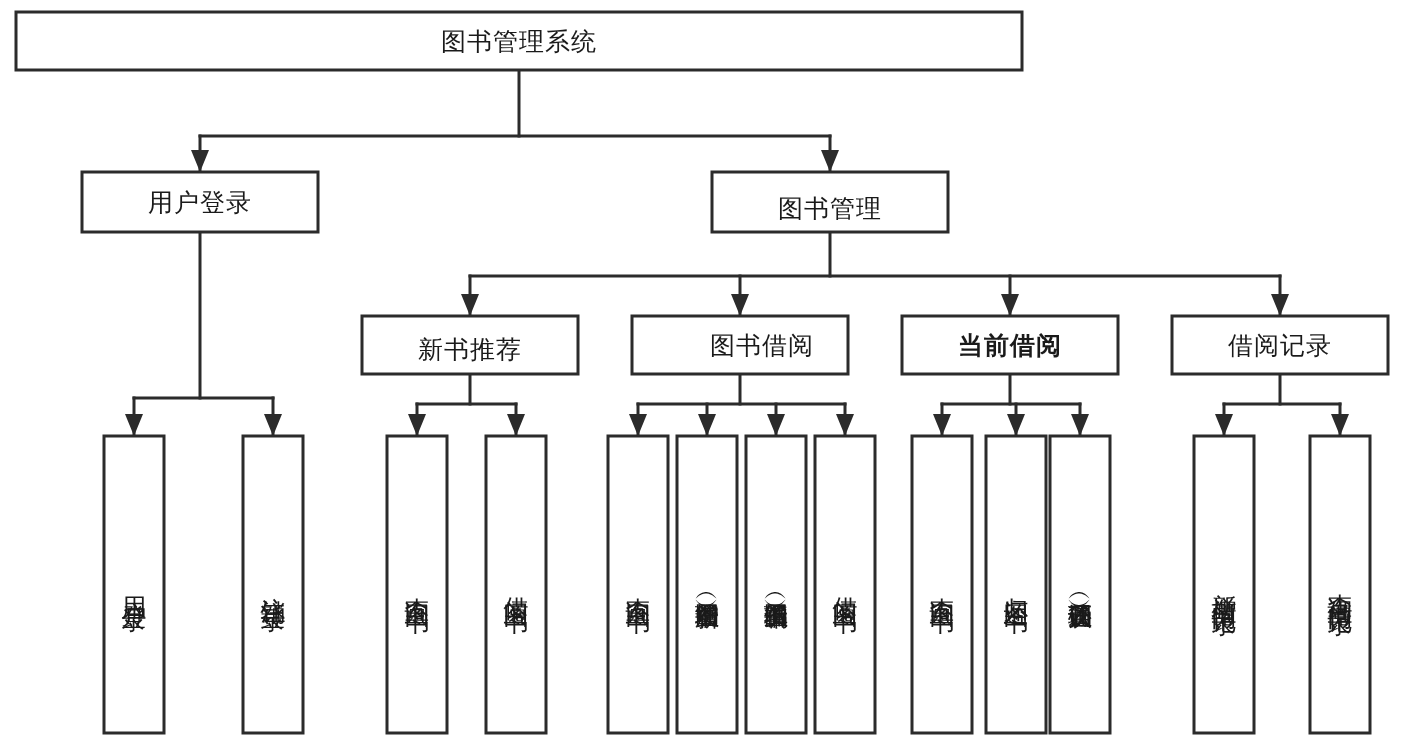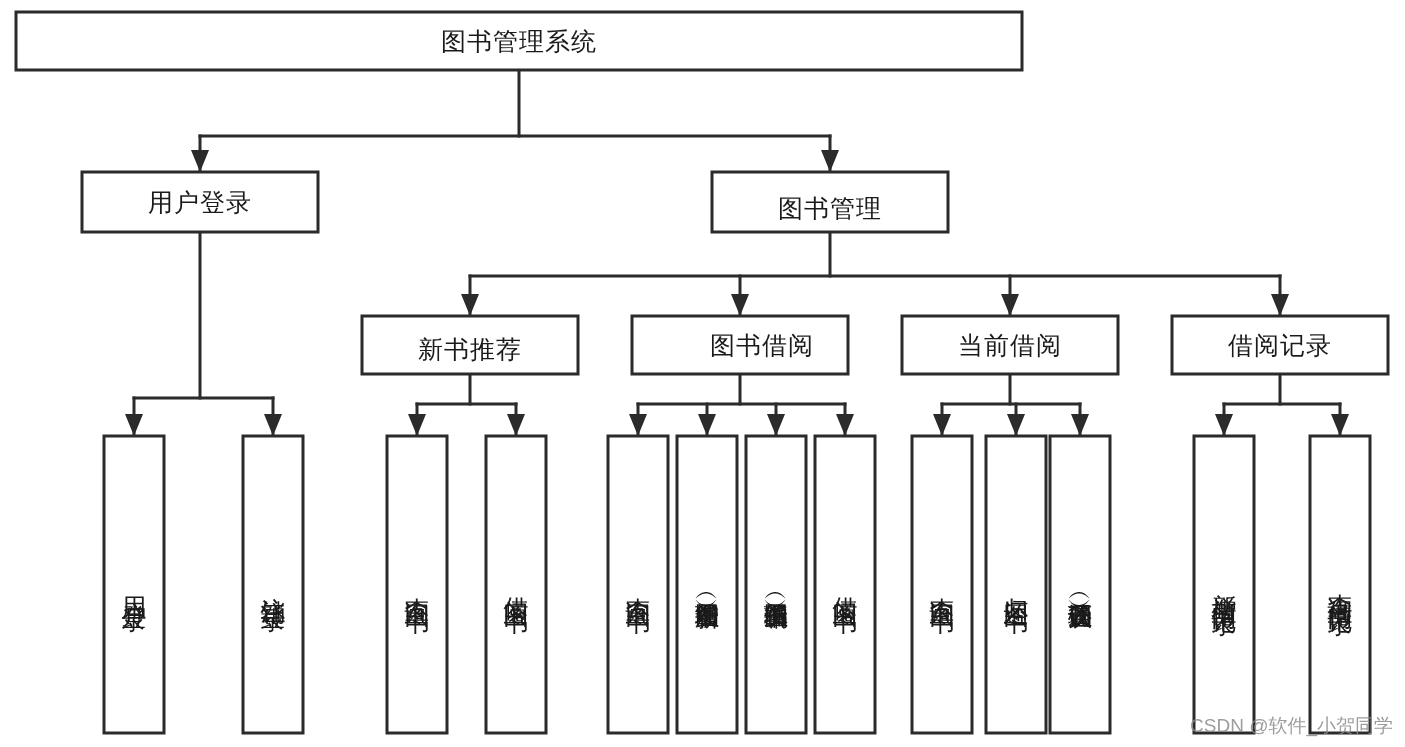--- a/index.html
+++ b/index.html
@@ -188,7 +188,7 @@
       <div class="htext-wrap" style="left: 632px; top: 316px; width: 260px; height: 58px;">
         <span class="htext">图书借阅</span>
       </div>
-      <div class="htext-wrap" style="left: 902px; top: 316px; width: 216px; height: 58px;">
+      <div class="htext-wrap" style="left: 902px; top: 316px; width: 216px; height: 58px; font-weight: bold;">
         <span class="htext">当前借阅</span>
       </div>
       <div class="htext-wrap" style="left: 1172px; top: 316px; width: 216px; height: 58px;">

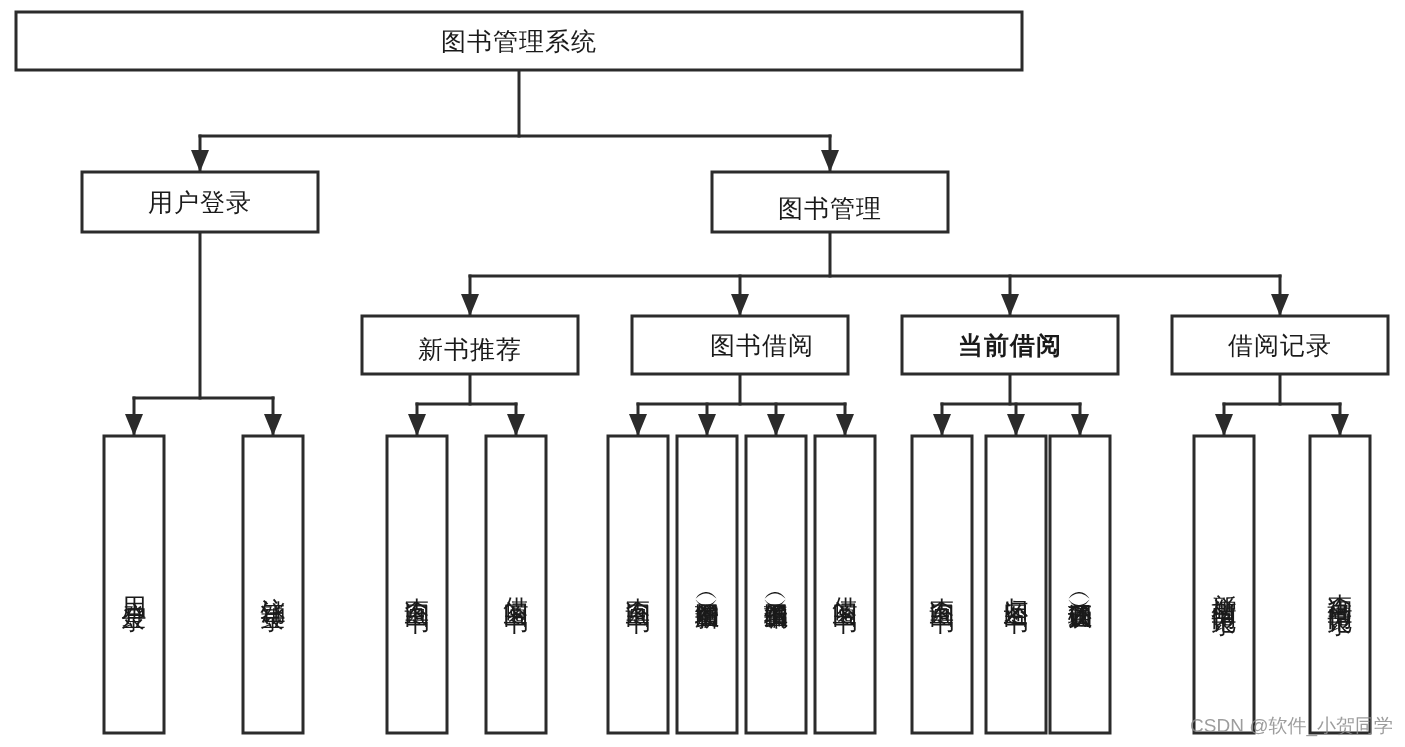--- a/index.html
+++ b/index.html
@@ -229,7 +229,6 @@
       </div>
     </div>
 
-  <div class="watermark">CSDN @软件_小贺同学</div>
 </div>
 
 </body></html>

